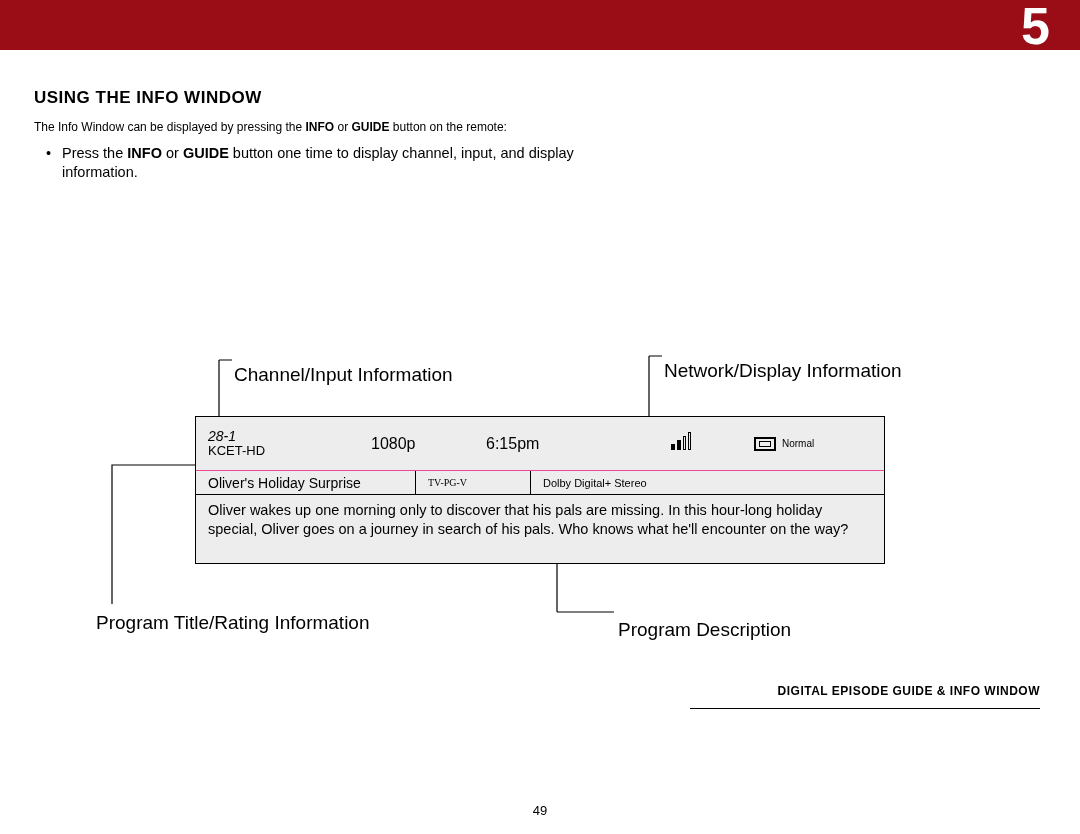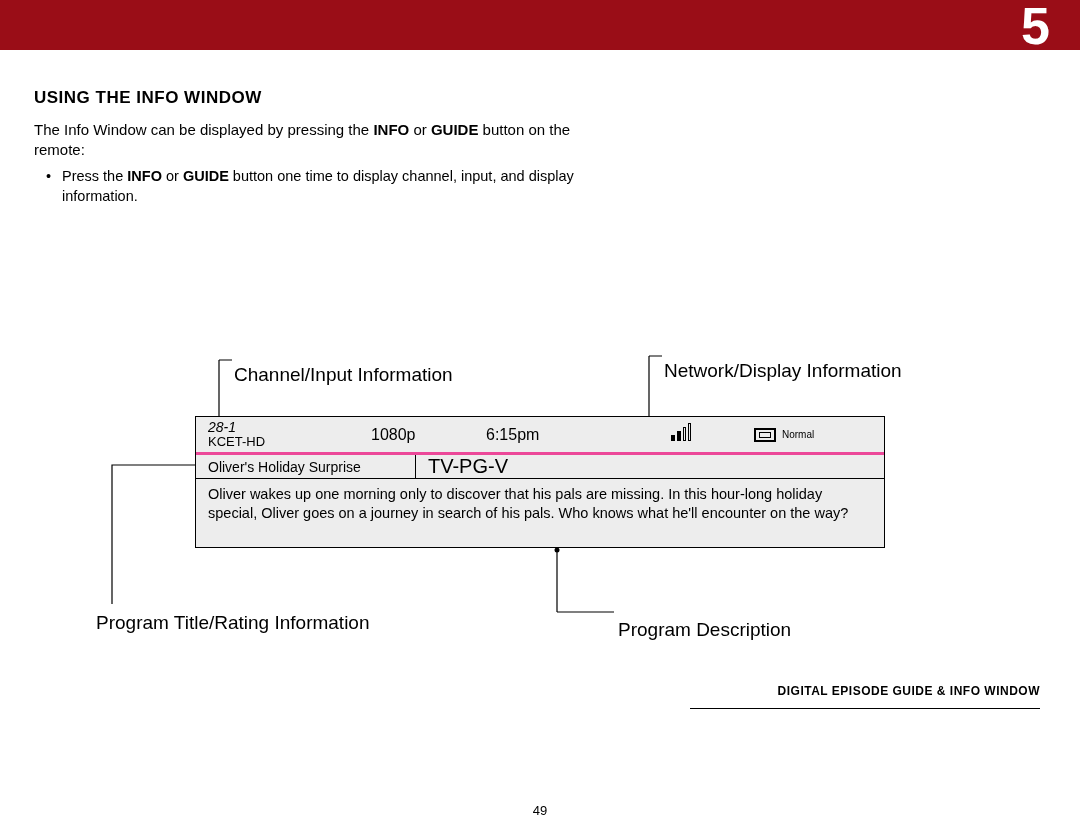--- a/index.html
+++ b/index.html
@@ -38,7 +38,7 @@
     margin-bottom: 12px;
   }
   .intro {
-    font-size: 15px;
+    font-size: 12px;
     line-height: 1.3;
     max-width: 560px;
   }

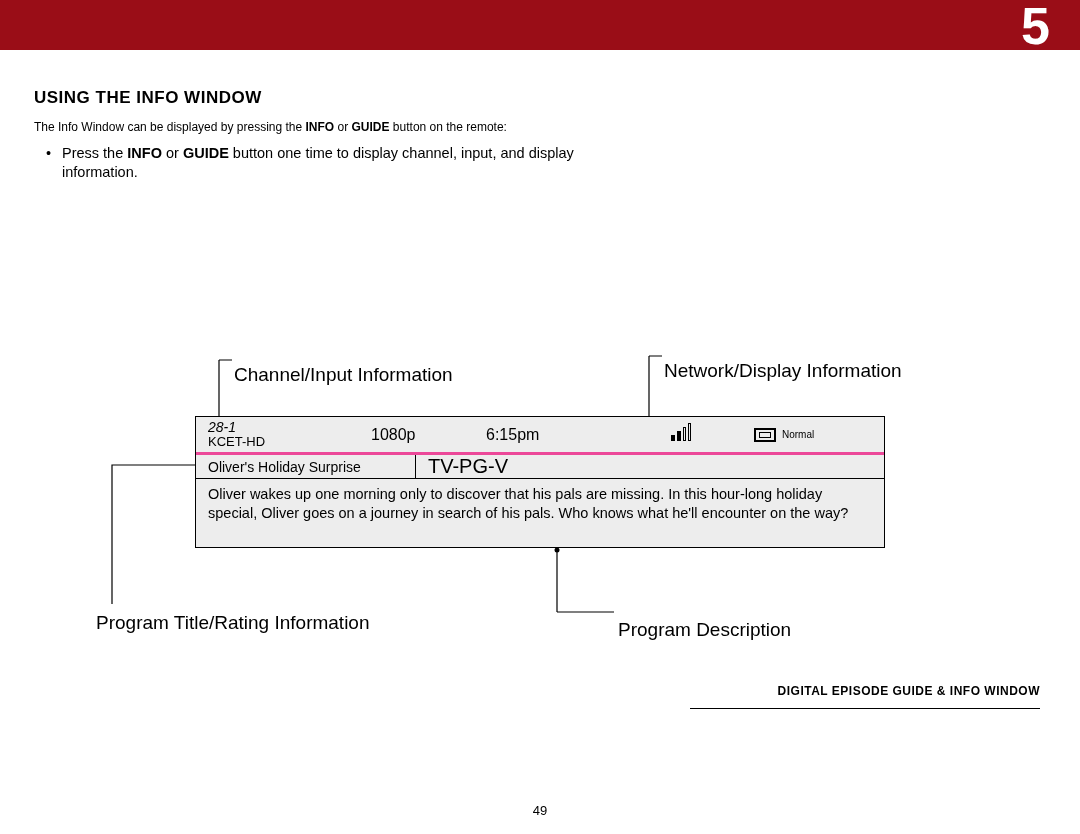--- a/index.html
+++ b/index.html
@@ -104,8 +104,8 @@
   .info-row1 {
     display: flex;
     align-items: center;
-    height: 38px;
-    border-bottom: 3px solid #ec4899;
+    height: 54px;
+    border-bottom: 1px solid #ec4899;
   }
   .cell-channel {
     width: 175px;

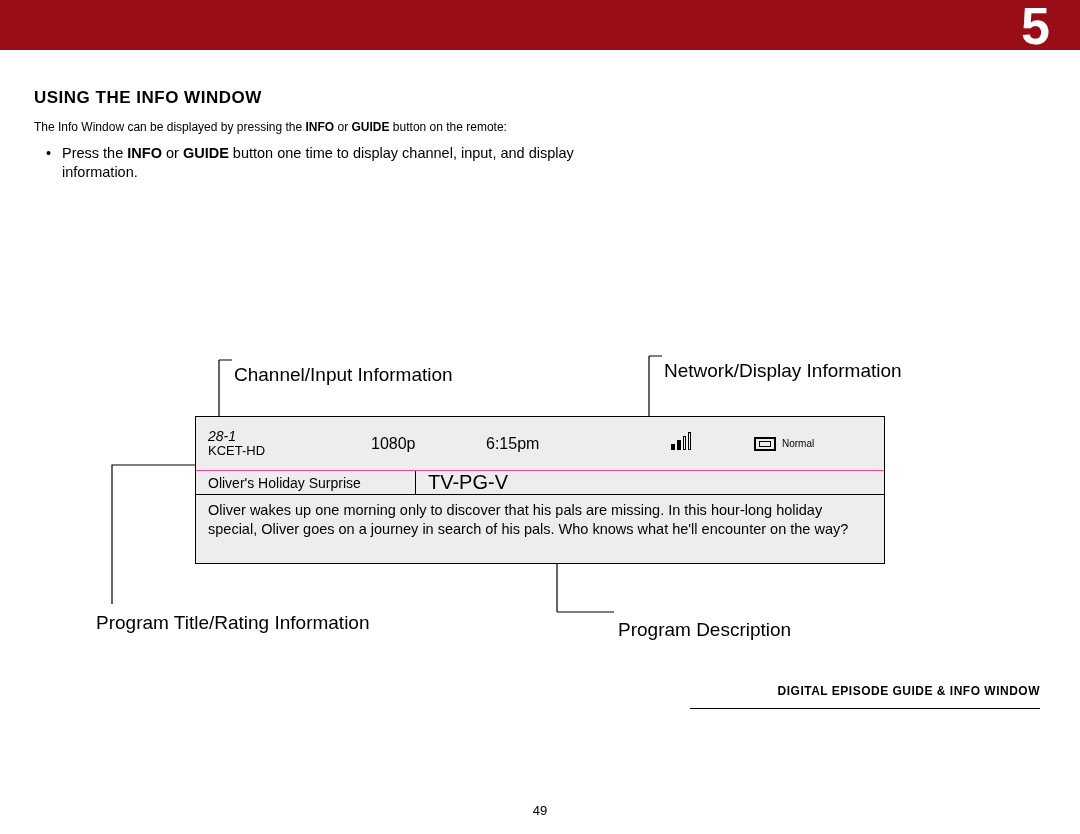--- a/index.html
+++ b/index.html
@@ -130,7 +130,7 @@
   .info-row2 > div { border-right: 1px solid #000; height:100%; display:flex; align-items:center; padding:0 12px;}
   .info-row2 > div:last-child { border-right: none; }
   .c2a { width: 220px; font-size: 14px;}
-  .c2b { width: 115px; font-size: 20px;}
+  .c2b { width: 115px; font-size: 10px; font-family: Liberation Serif, serif;}
   .c2c { width: 160px; font-size: 11px;}
   .c2d { flex:1; font-size: 14px;}
   .info-desc {

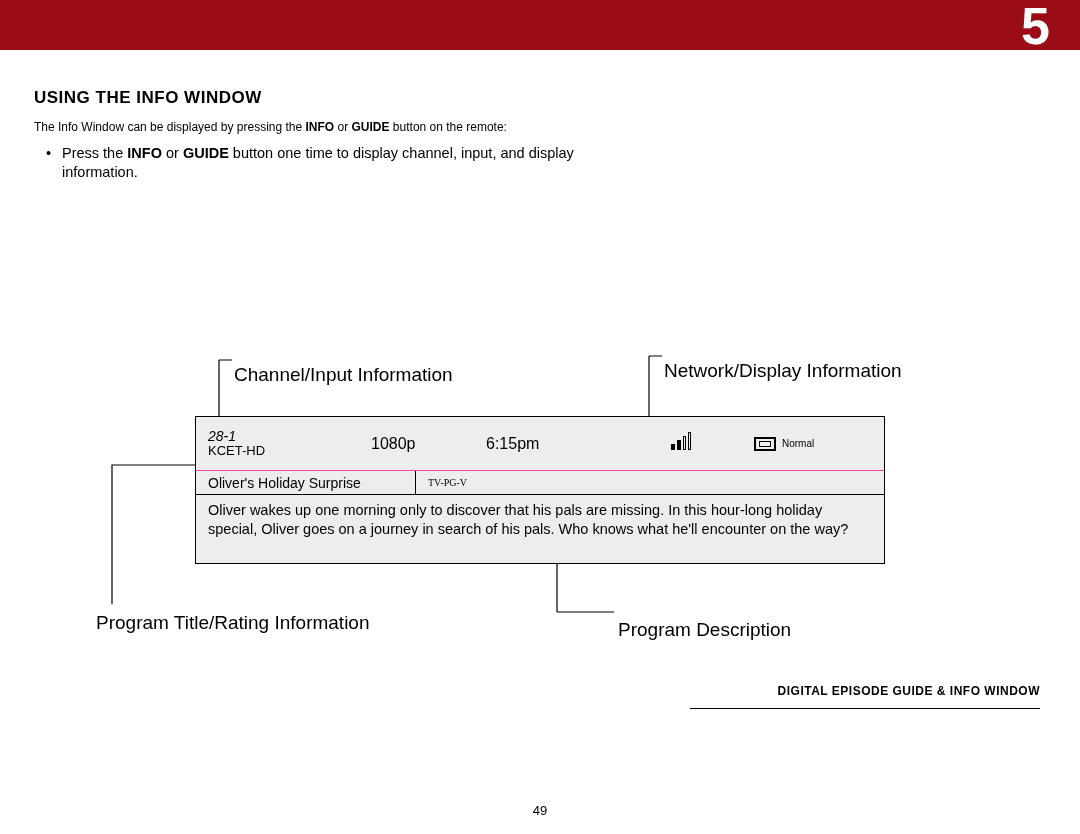--- a/index.html
+++ b/index.html
@@ -240,6 +240,7 @@
     <div class="info-row2">
       <div class="c2a">Oliver's Holiday Surprise</div>
       <div class="c2b">TV-PG-V</div>
+      <div class="c2c">Dolby Digital+ Stereo</div>
     </div>
     <div class="info-desc">Oliver wakes up one morning only to discover that his pals are missing. In this hour-long holiday special, Oliver goes on a journey in search of his pals. Who knows what he'll encounter on the way?</div>
   </div>

